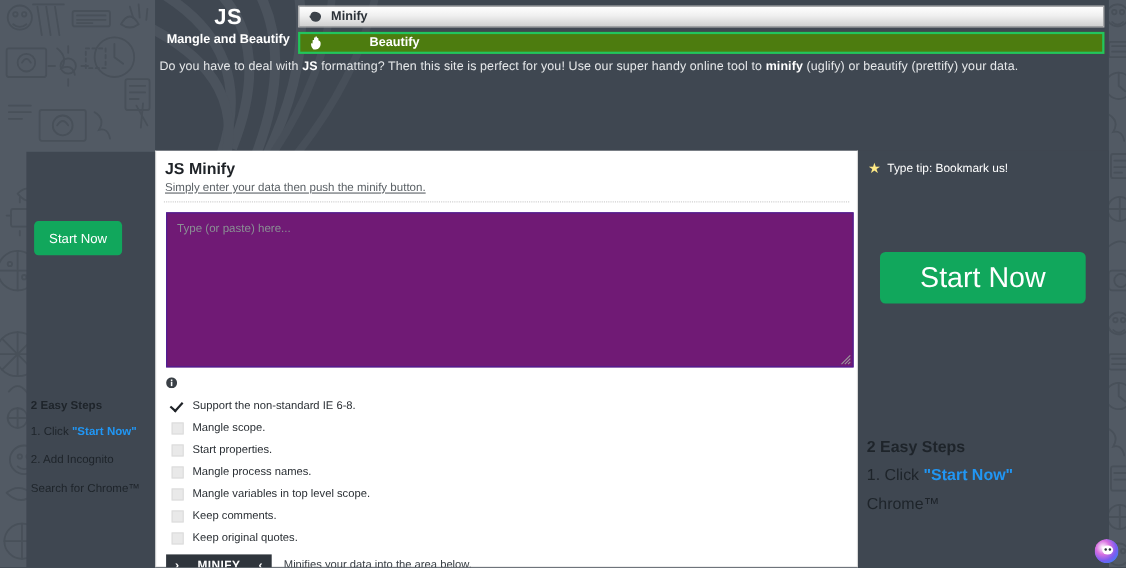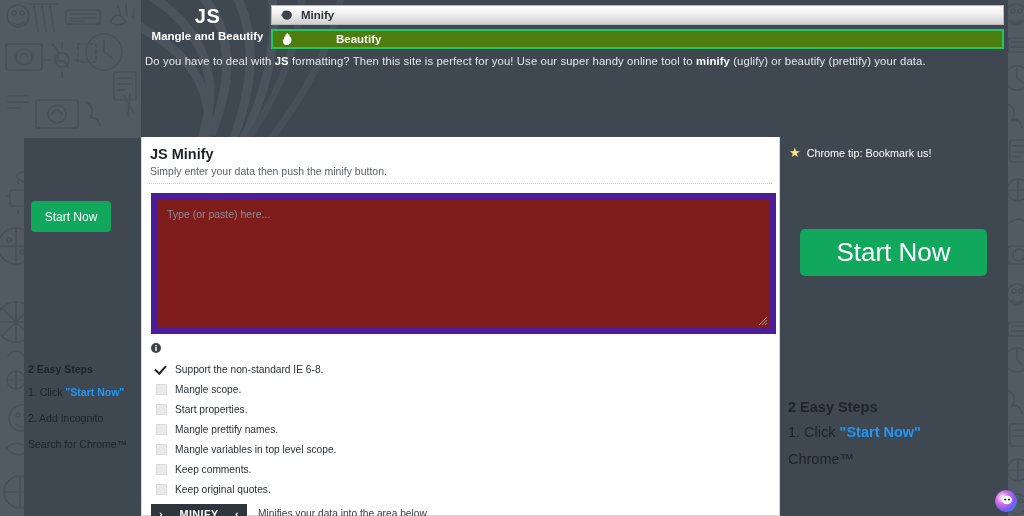--- a/index.html
+++ b/index.html
@@ -598,7 +598,7 @@
   <div class="right-rail">
     <div class="bonus">
       <span class="star">★</span>
-      <span>Chrome tip: Bookmark us!</span>
+      <span>Type tip: Bookmark us!</span>
     </div>
     <div class="start-big">
       <span>Start Now</span>

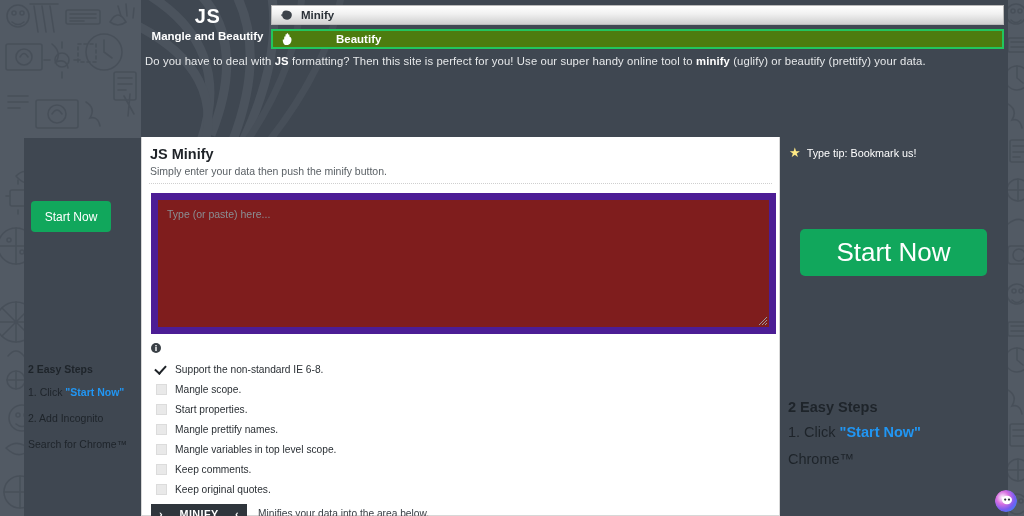--- a/index.html
+++ b/index.html
@@ -148,6 +148,7 @@
     padding-left: 1px;
     padding-bottom: 4px;
     border-bottom: 1px dotted #cfcfcf;
+    text-decoration: underline;
   }
 
   .textarea {

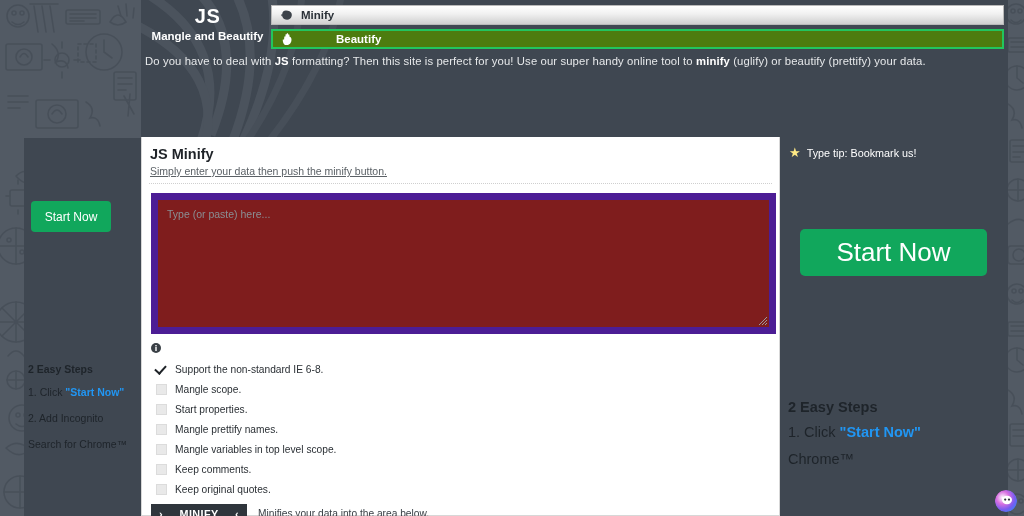--- a/index.html
+++ b/index.html
@@ -155,8 +155,8 @@
     position: relative;
     margin: 9px 0 0 2px;
     width: 625px; height: 141px;
-    background: #7f1d1d;
-    border: 7px solid #4c1d95;
+    background: #701a75;
+    border: 1px solid #4c1d95;
     font-size: 10.5px;
     color: #8a8f94;
     padding: 8px 9px;

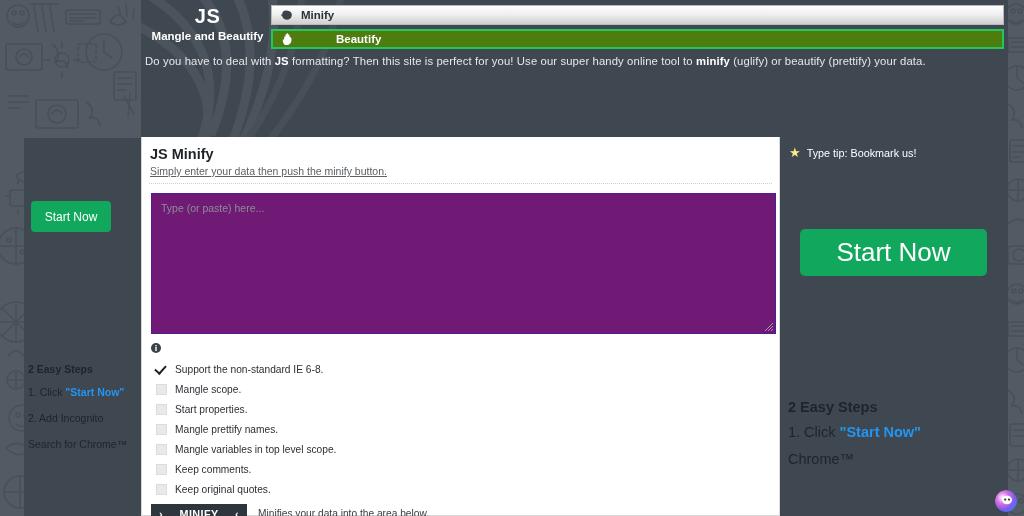--- a/index.html
+++ b/index.html
@@ -570,7 +570,7 @@
       </div>
       <div class="opt">
         <span class="box"></span>
-        <span>Mangle prettify names.</span>
+        <span>Mangle process names.</span>
       </div>
       <div class="opt">
         <span class="box"></span>

